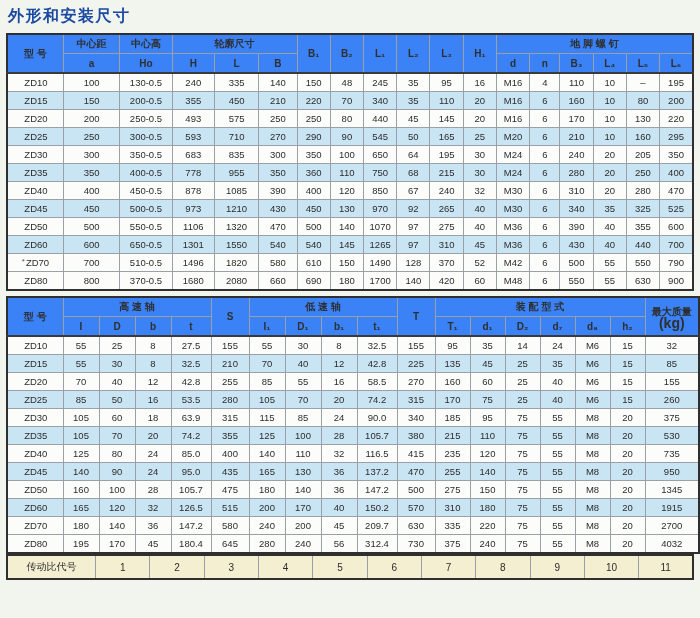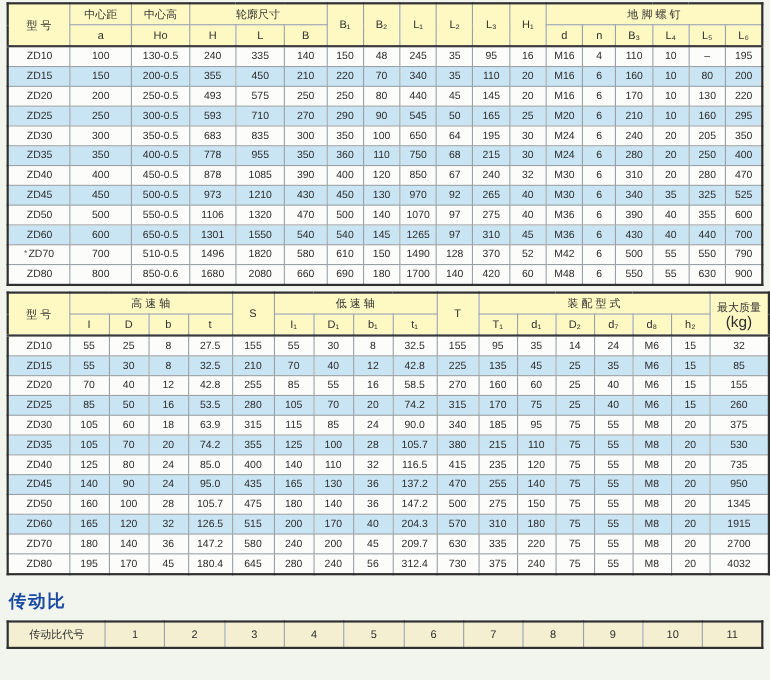--- a/index.html
+++ b/index.html
@@ -47,6 +47,7 @@
 
 <div class="wrap">
 
+  <div class="sec-title">外形和安装尺寸</div>
 
   <table class="bordered" id="dim-table">
     <colgroup>

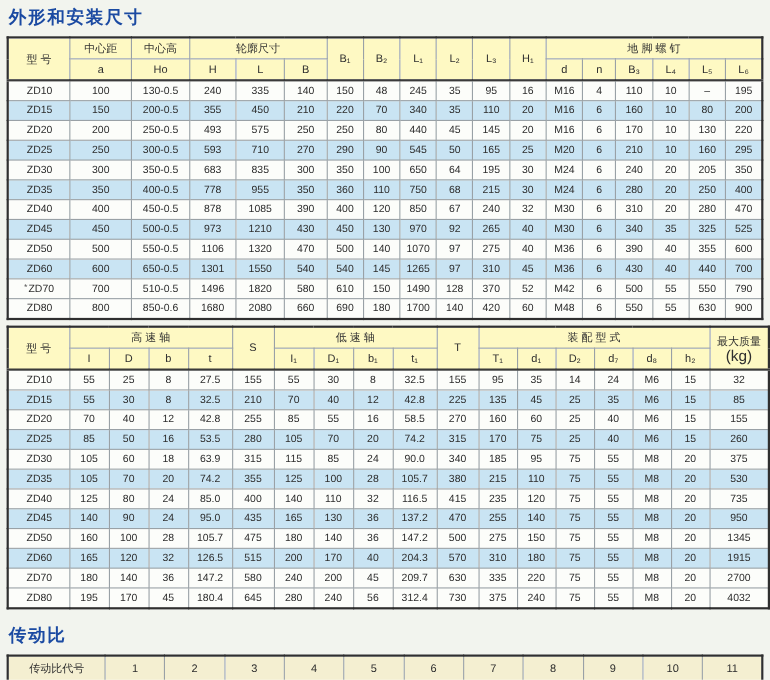--- a/index.html
+++ b/index.html
@@ -25,7 +25,7 @@
     padding:0; overflow:hidden; white-space:nowrap;
   }
   thead th {
-    background:#fef9c3; font-weight:normal; font-size:10px;
+    background:#3b82f6; font-weight:bold; font-size:10px;
     color:#2f2f2f; height:18px;
   }
   thead { border-bottom:2px solid #3a3a3a; }

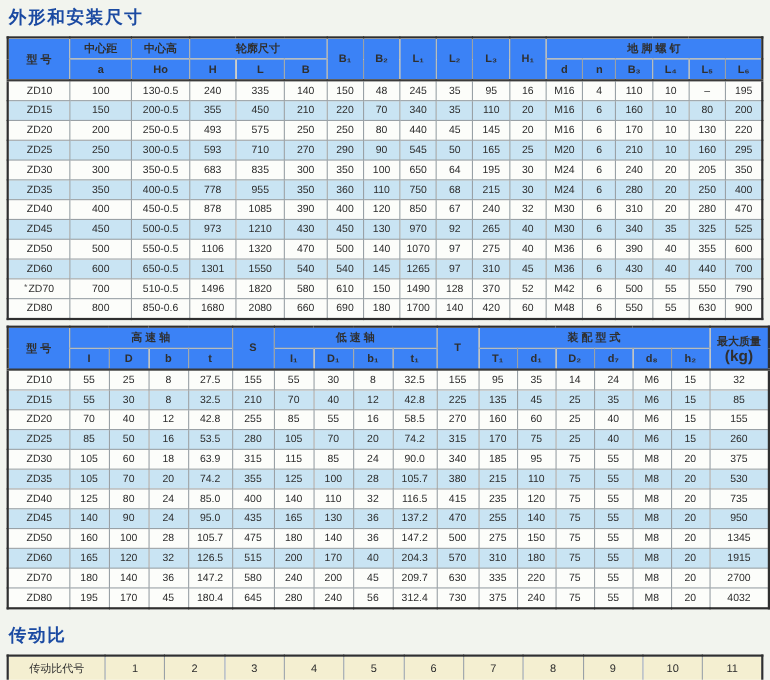--- a/index.html
+++ b/index.html
@@ -322,7 +322,7 @@
         <tr class="plain">
           <td class="model"><span class="mark"></span><span>ZD80</span></td>
           <td>800</td>
-          <td>850-0.6</td>
+          <td>370-0.5</td>
           <td>1680</td>
           <td>2080</td>
           <td>660</td>

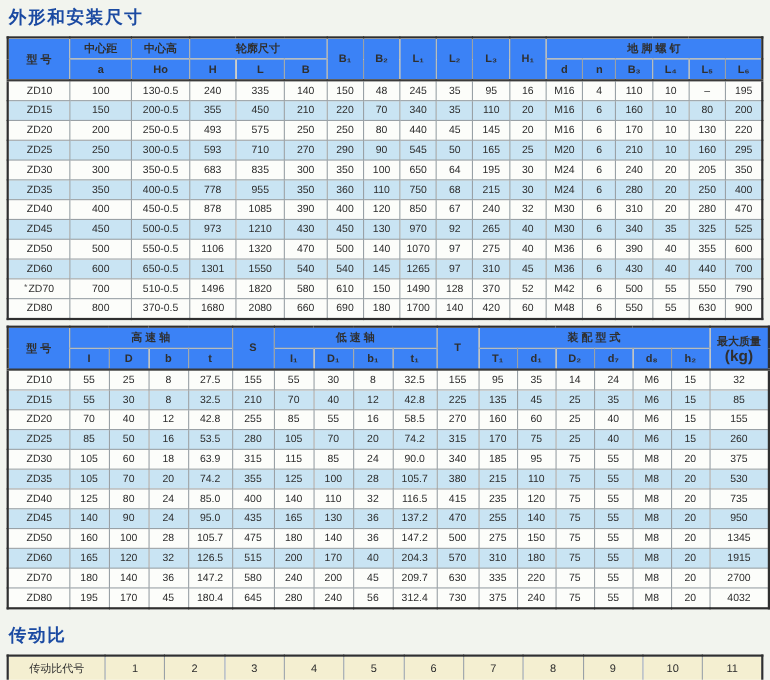--- a/index.html
+++ b/index.html
@@ -583,7 +583,7 @@
           <td>200</td>
           <td>170</td>
           <td>40</td>
-          <td>204.3</td>
+          <td>150.2</td>
           <td>570</td>
           <td>310</td>
           <td>180</td>

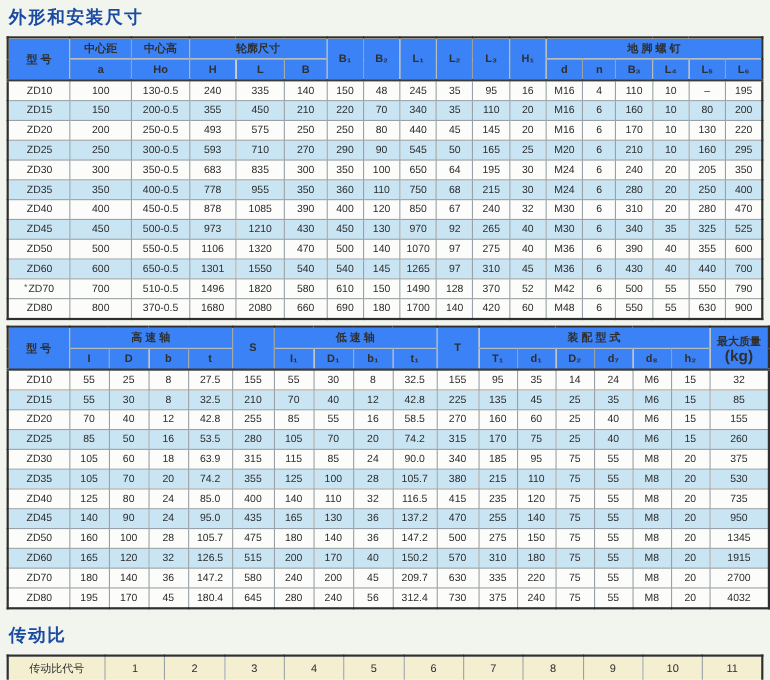--- a/index.html
+++ b/index.html
@@ -636,7 +636,6 @@
       </tbody>
   </table>
 
-  <div class="sec-title" style="margin-top:14px;">传动比</div>
 
   <table class="bordered" id="ratio-table">
     <colgroup>

